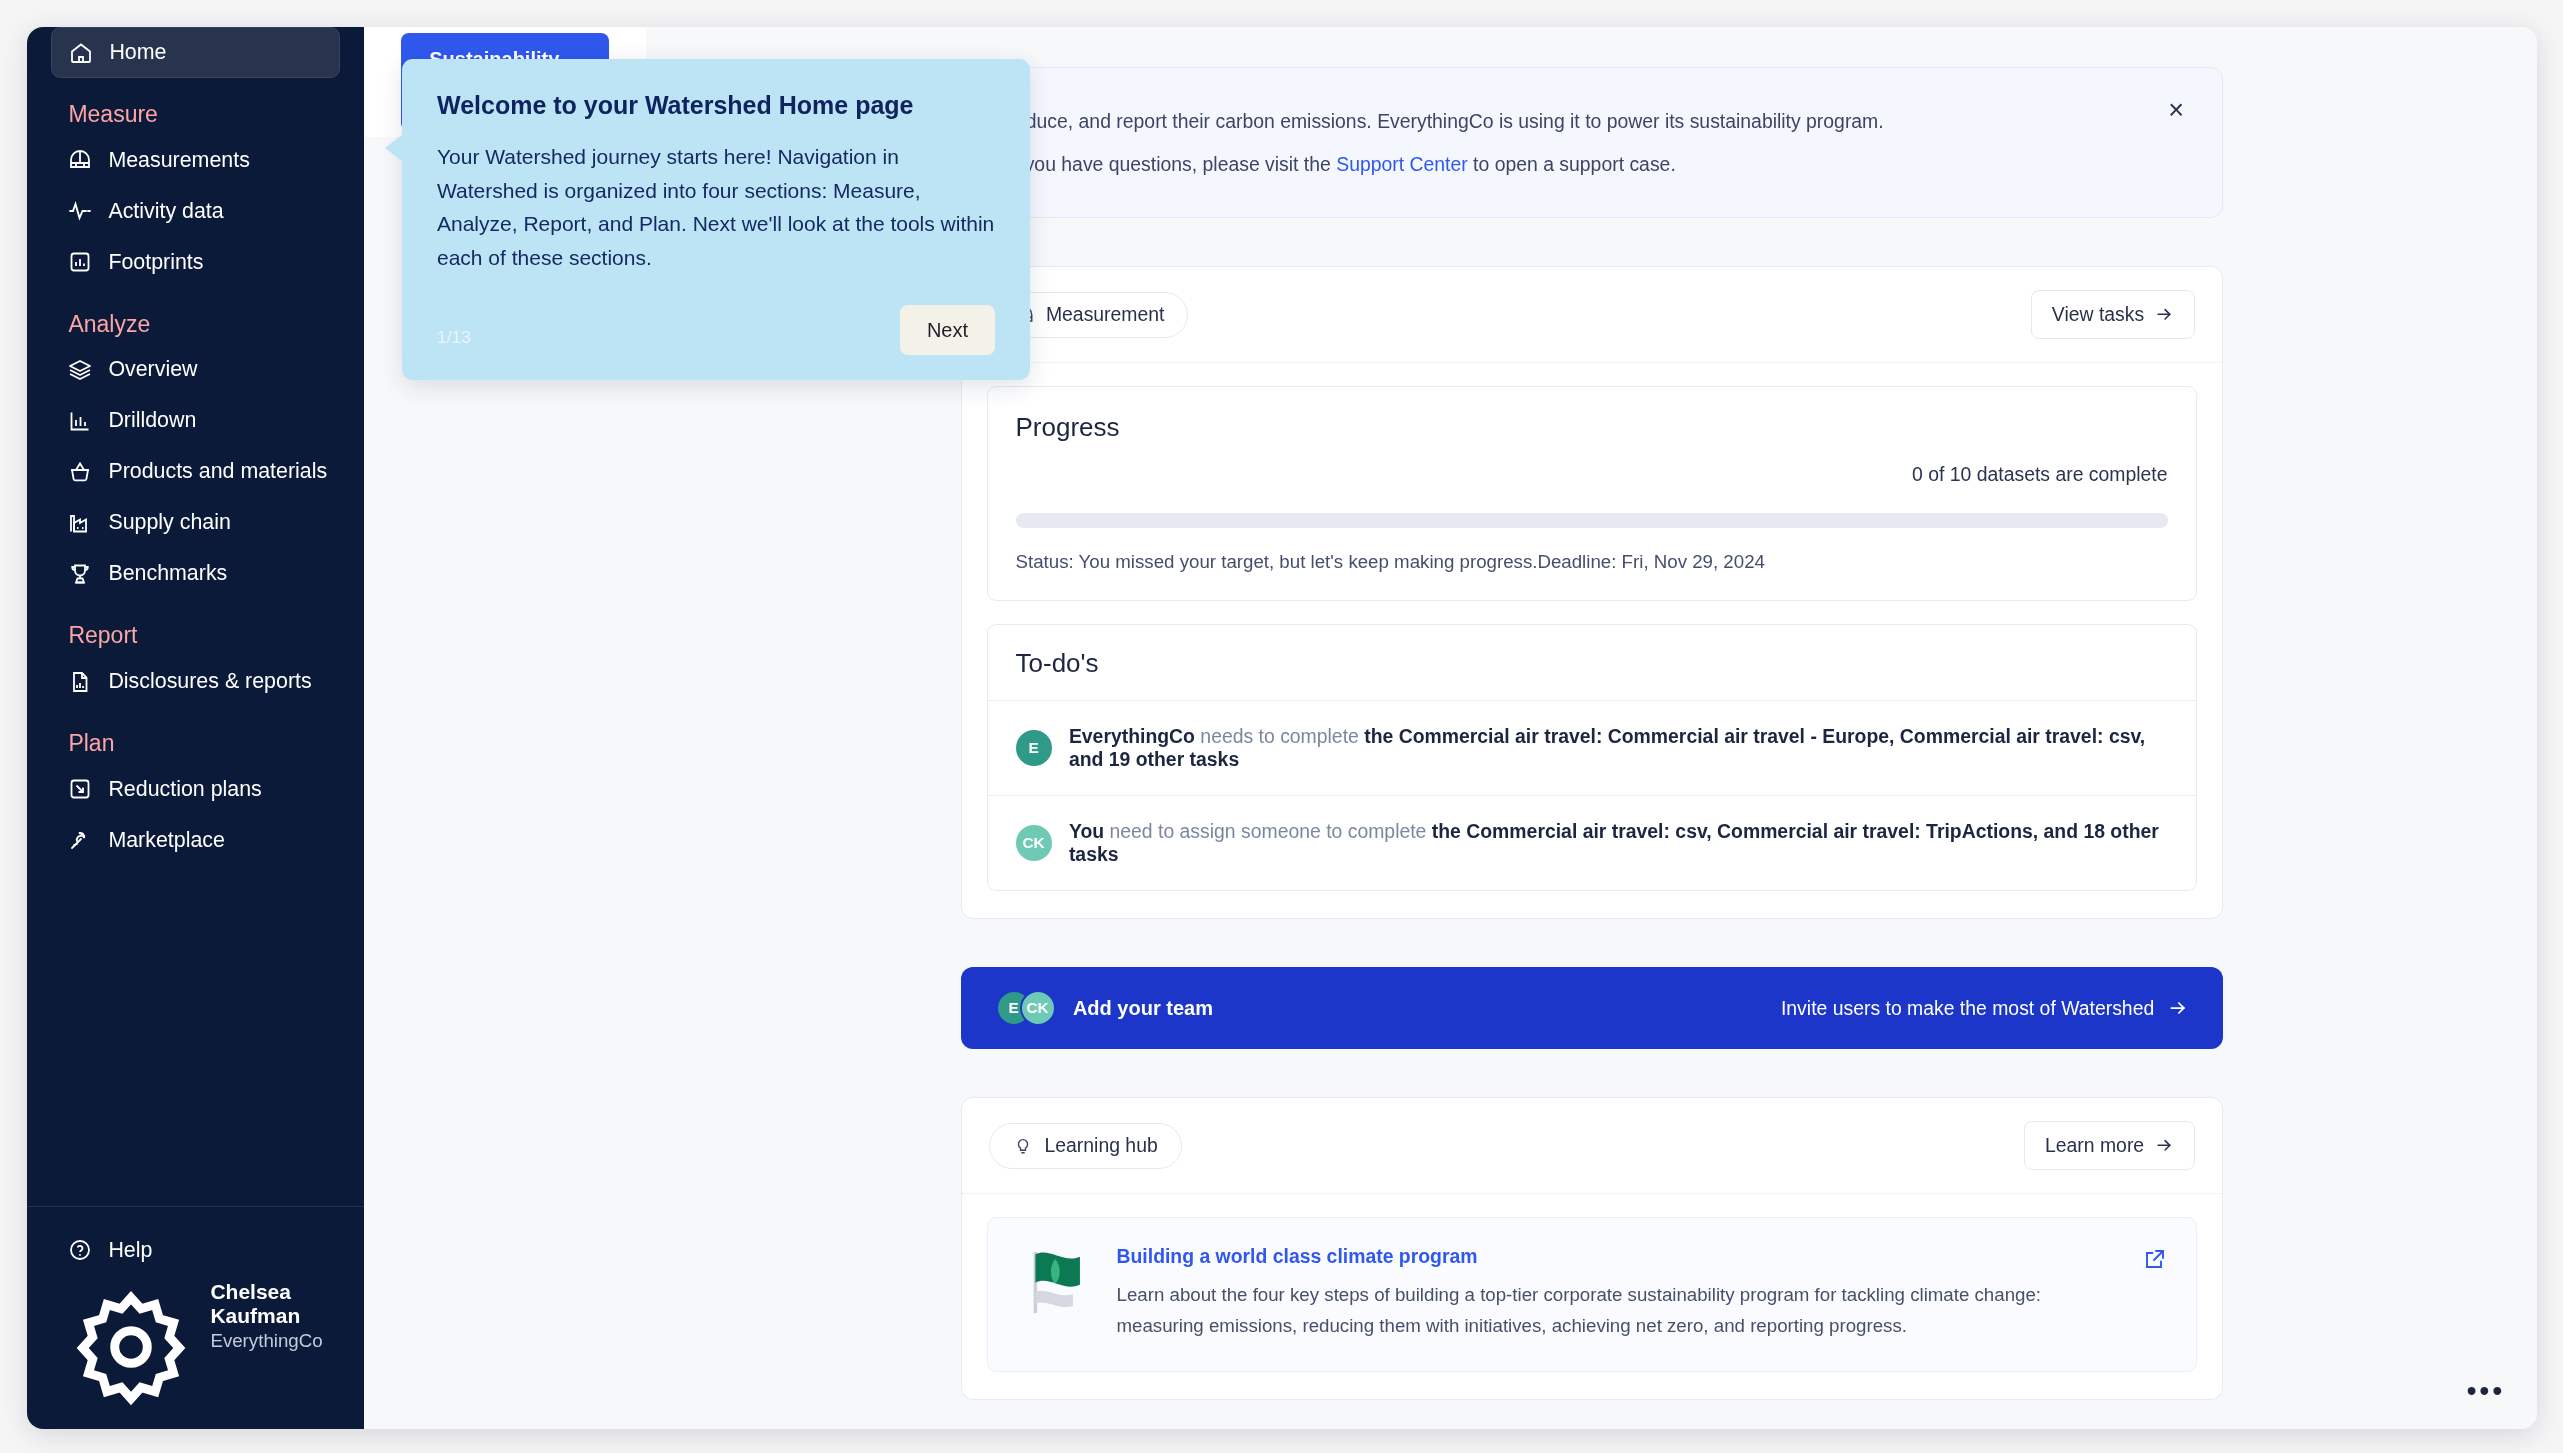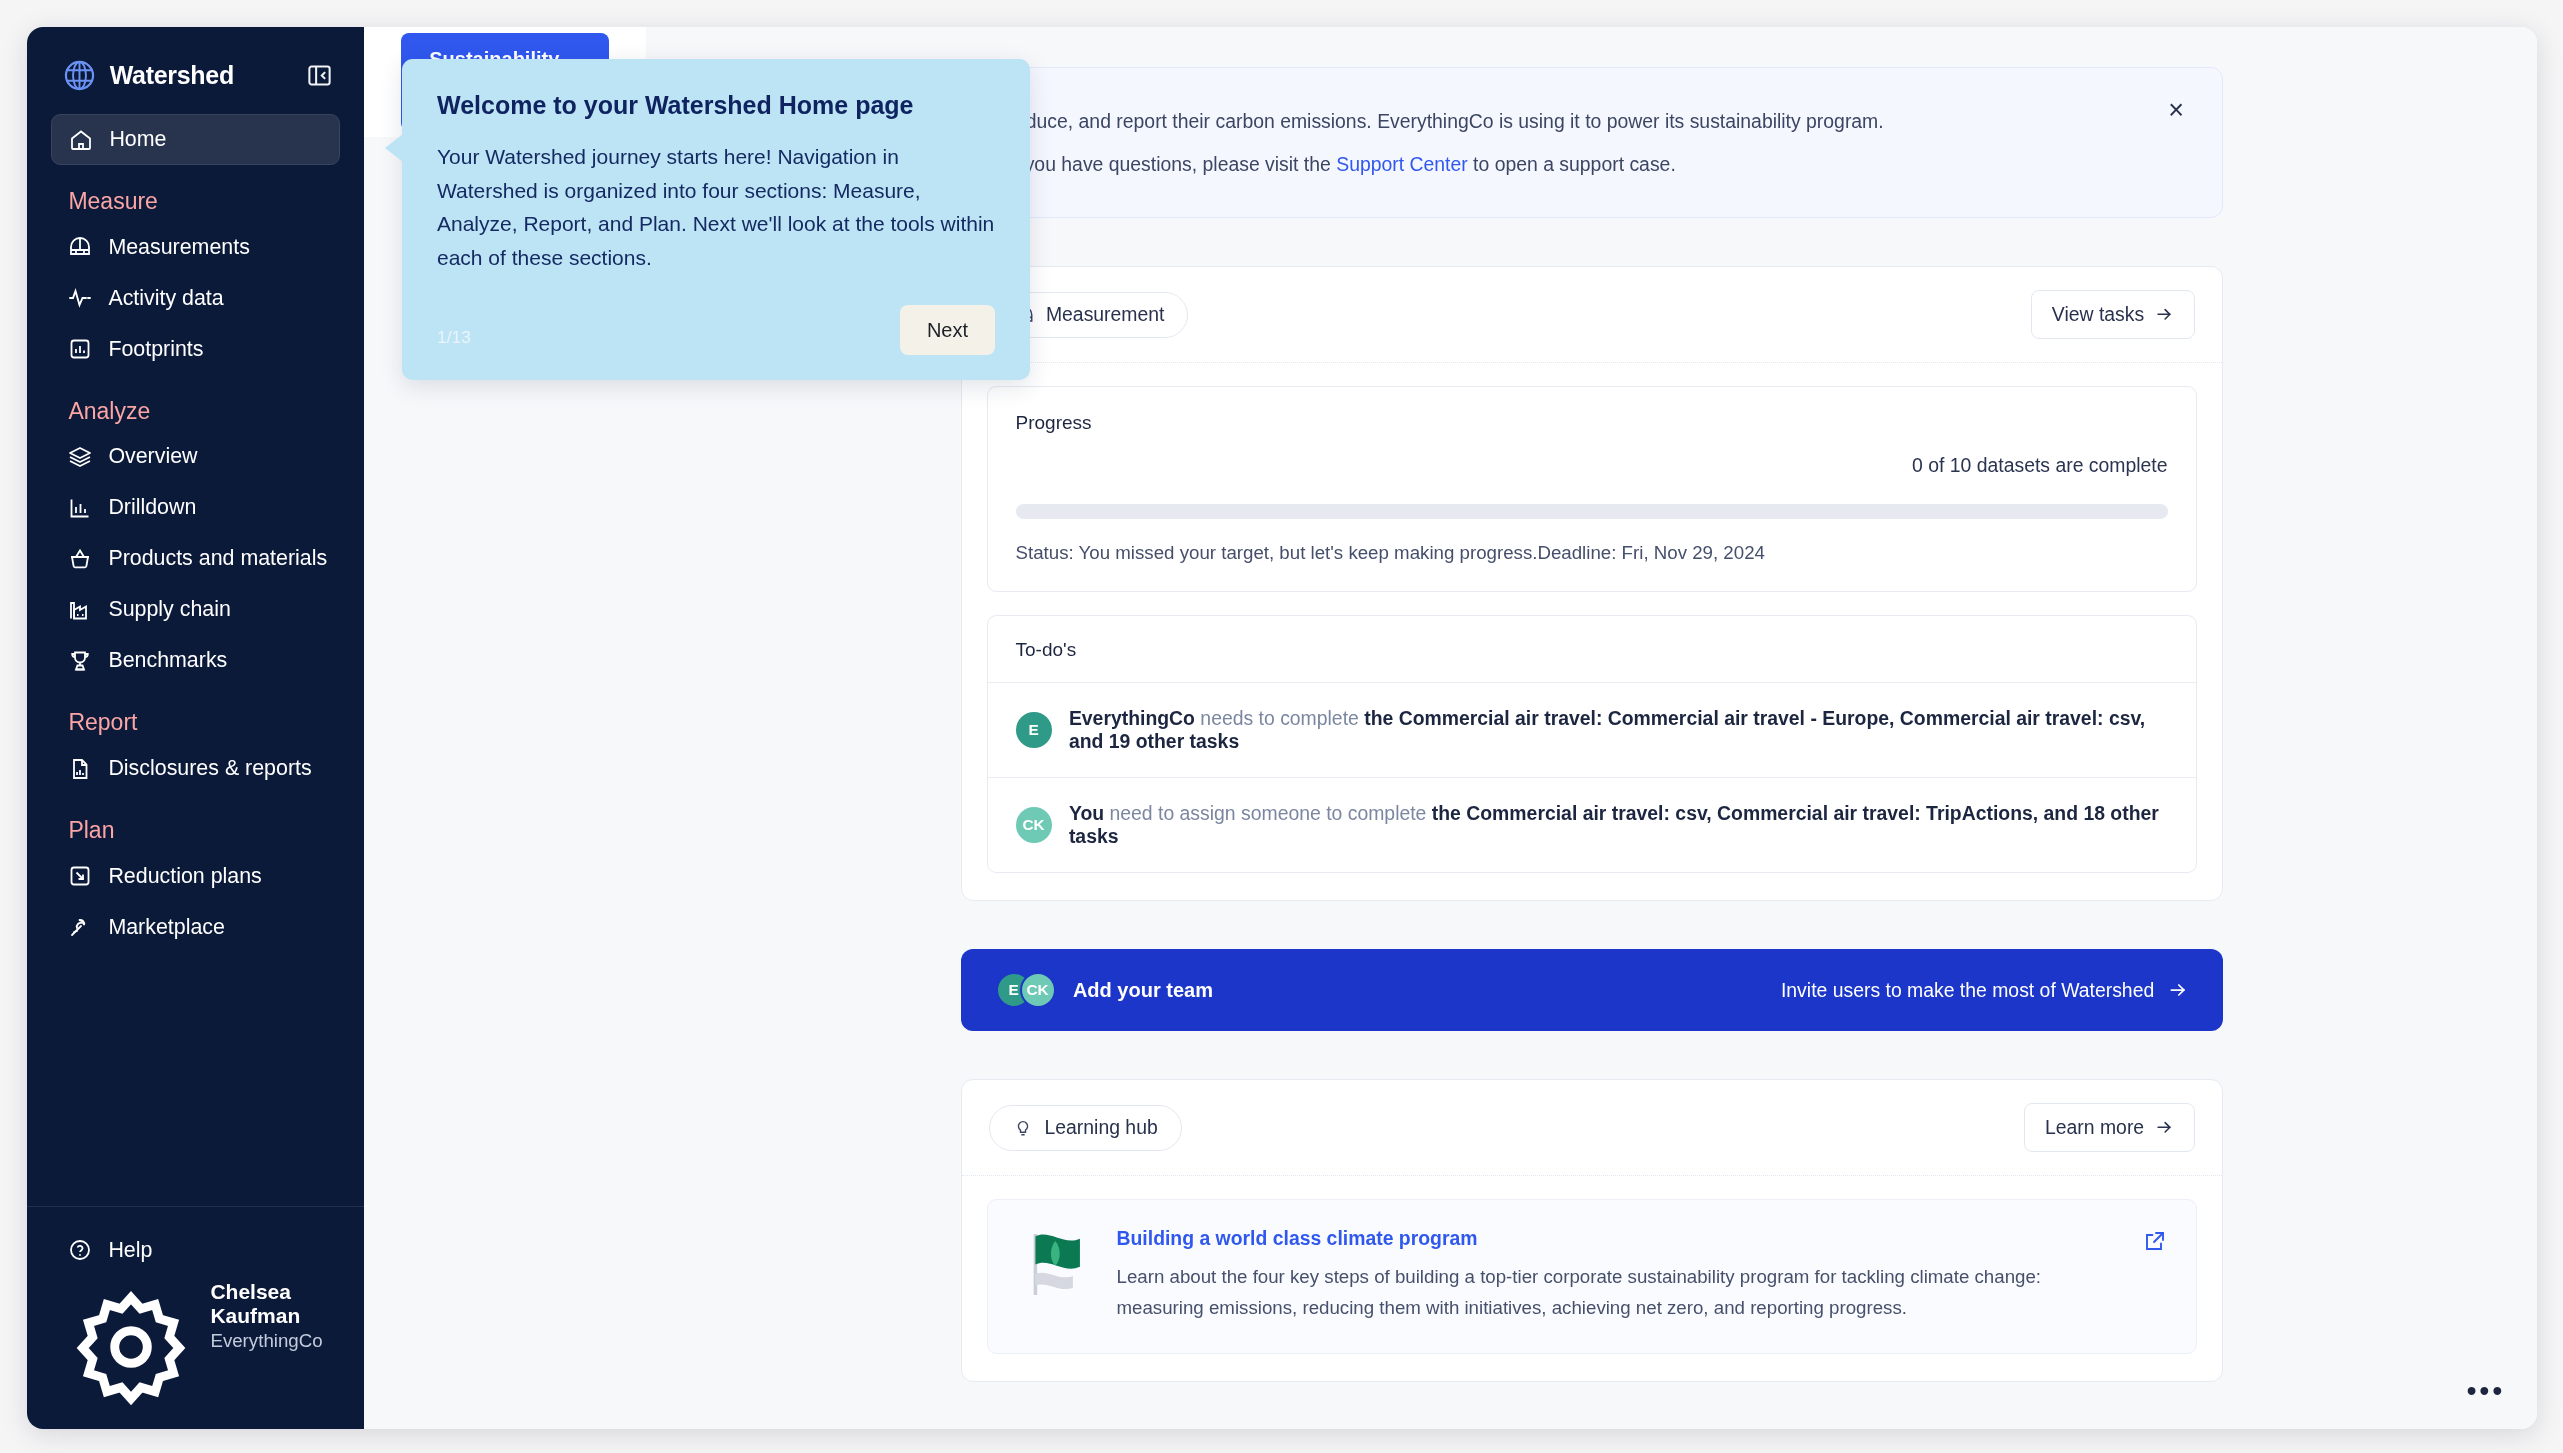--- a/index.html
+++ b/index.html
@@ -252,22 +252,6 @@
 <div class="app-window">
 
   <aside class="sidebar">
-    <div class="sb-head">
-      <div class="brand">
-        <svg class="brand-logo" viewBox="0 0 48 48">
-          <circle cx="24" cy="24" r="21" fill="none" stroke="#6a93f5" stroke-width="3.4"></circle>
-          <ellipse cx="24" cy="24" rx="10" ry="21" fill="none" stroke="#6a93f5" stroke-width="3"></ellipse>
-          <path d="M4 16 H44 M4 32 H44" stroke="#6a93f5" stroke-width="3"></path>
-          <path d="M24 3 V45" stroke="#6a93f5" stroke-width="3"></path>
-        </svg>
-        <span class="brand-name">Watershed</span>
-      </div>
-      <svg class="collapse-btn" viewBox="0 0 24 24" fill="none" stroke="#ffffff" stroke-width="1.8">
-        <rect x="3" y="4" width="18" height="16" rx="2"></rect>
-        <path d="M9 4 v16"></path>
-        <path d="M17 9 l-3 3 l3 3"></path>
-      </svg>
-    </div>
 
     <div class="sb-scroll">
 

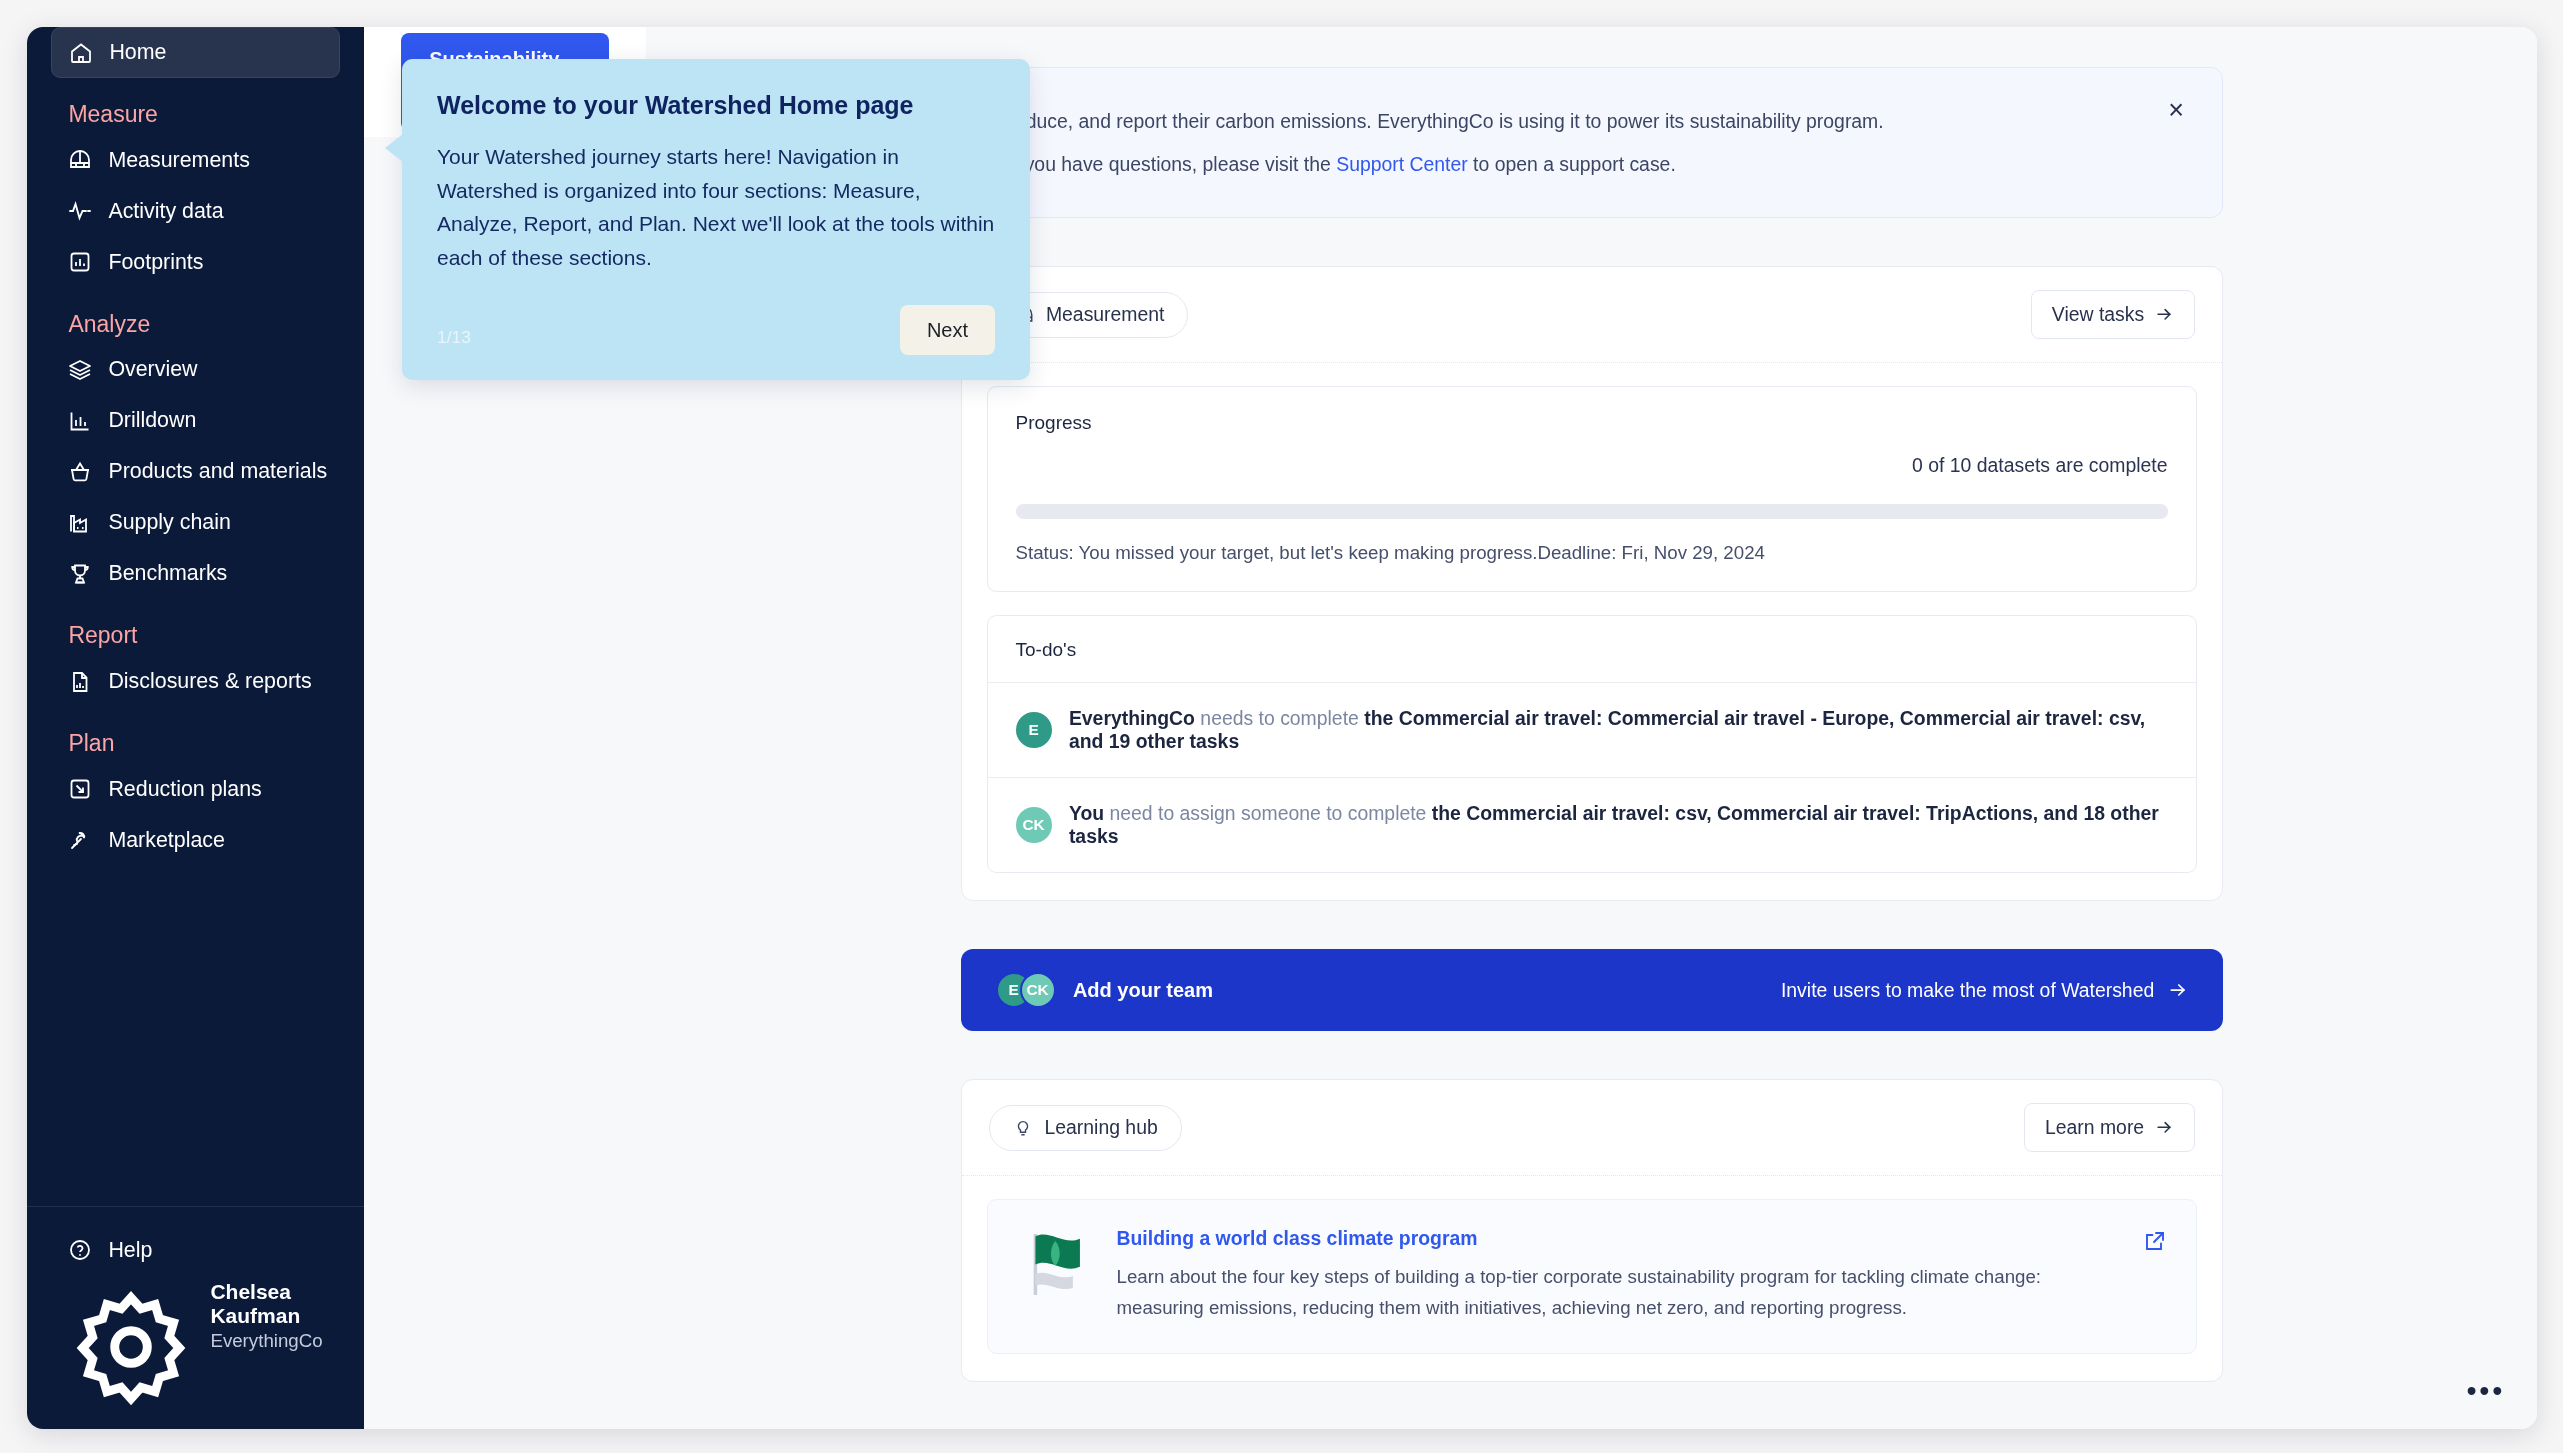--- a/index.html
+++ b/index.html
@@ -153,7 +153,7 @@
   }
   .subcard + .subcard { margin-top: 23px; }
   .sub-pad { padding: 25px 28px 27px 28px; }
-  .sub-title { color: #1d2640; font-size: 19px; font-weight: 500; }
+  .sub-title { color: #1d2640; font-size: 26px; font-weight: 500; }
   .progress-sub { color: #2b3450; font-size: 19.4px; margin-top: 20px; text-align: right; }
   .pbar {
     height: 14.7px; border-radius: 7.3px; background: #e6e9f0;

